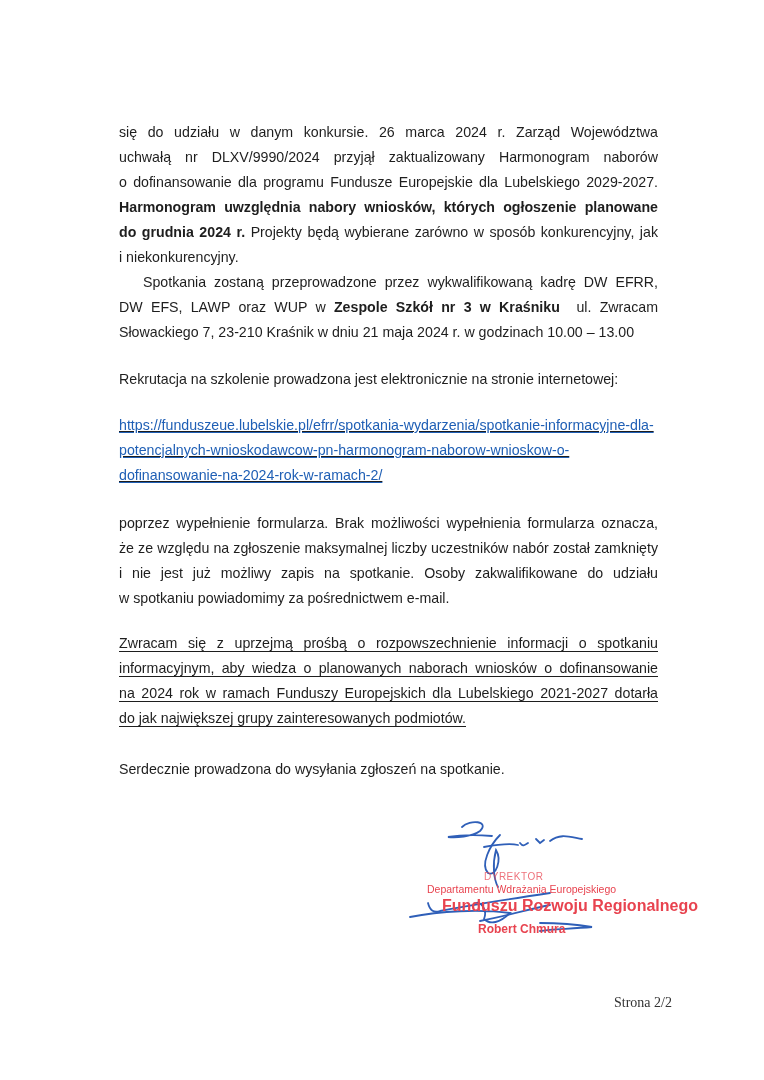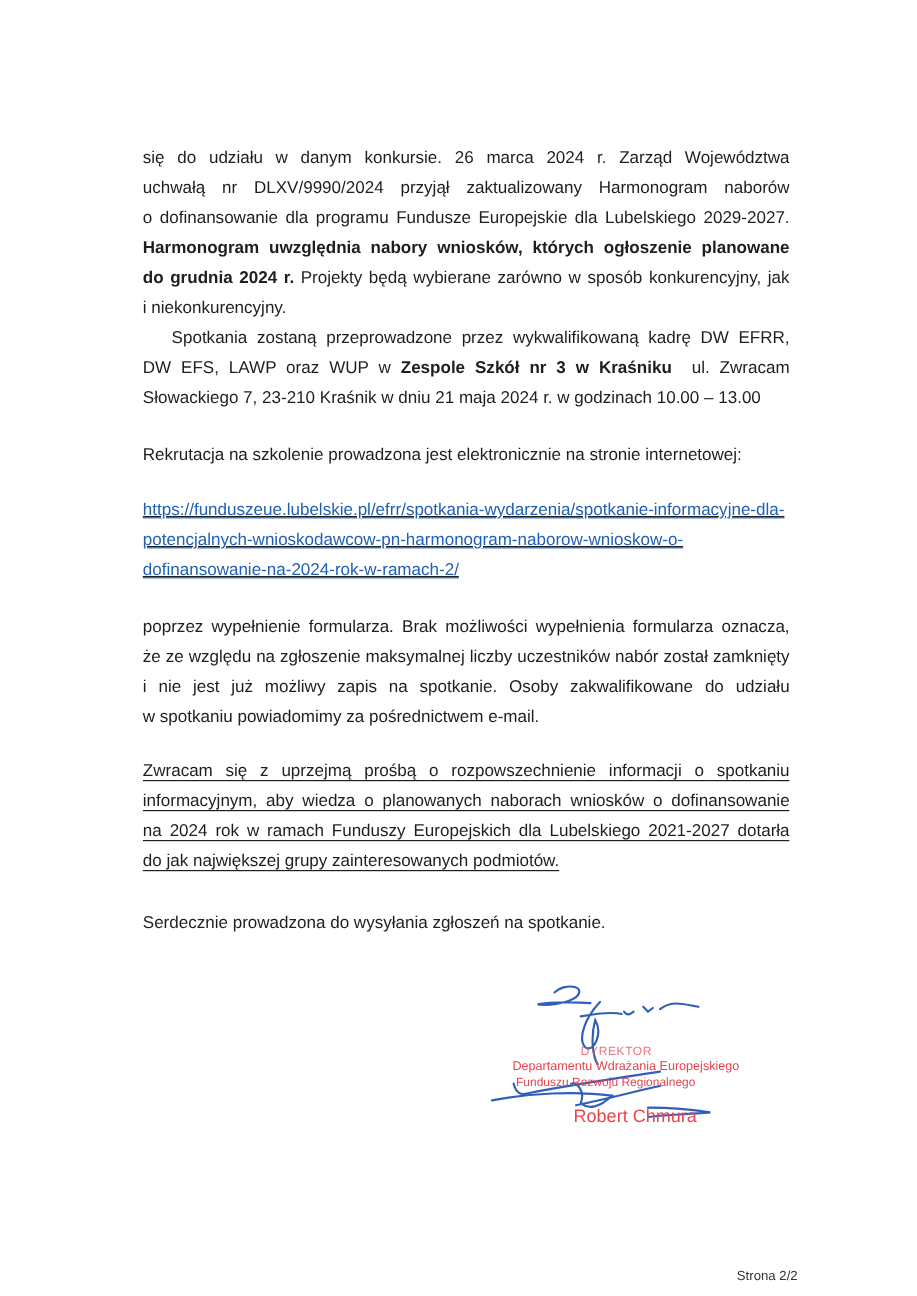--- a/index.html
+++ b/index.html
@@ -83,7 +83,7 @@
     </svg>
     <div class="stamp-text" style="left:84px; top:66px; font-size:10px; letter-spacing:0.5px; opacity:0.75;">DYREKTOR</div>
     <div class="stamp-text" style="left:27px; top:78px; font-size:10.5px;">Departamentu Wdrażania Europejskiego</div>
-    <div class="stamp-text" style="left:30px; top:92px; font-size:10px;">Funduszu Rozwoju Regionalnego</div>
+    <div class="stamp-text" style="left:42px; top:92px; font-size:16px;font-weight:bold;">Funduszu Rozwoju Regionalnego</div>
     <div class="stamp-text" style="left:78px; top:117px; font-size:15px;">Robert Chmura</div>
   </div>
 

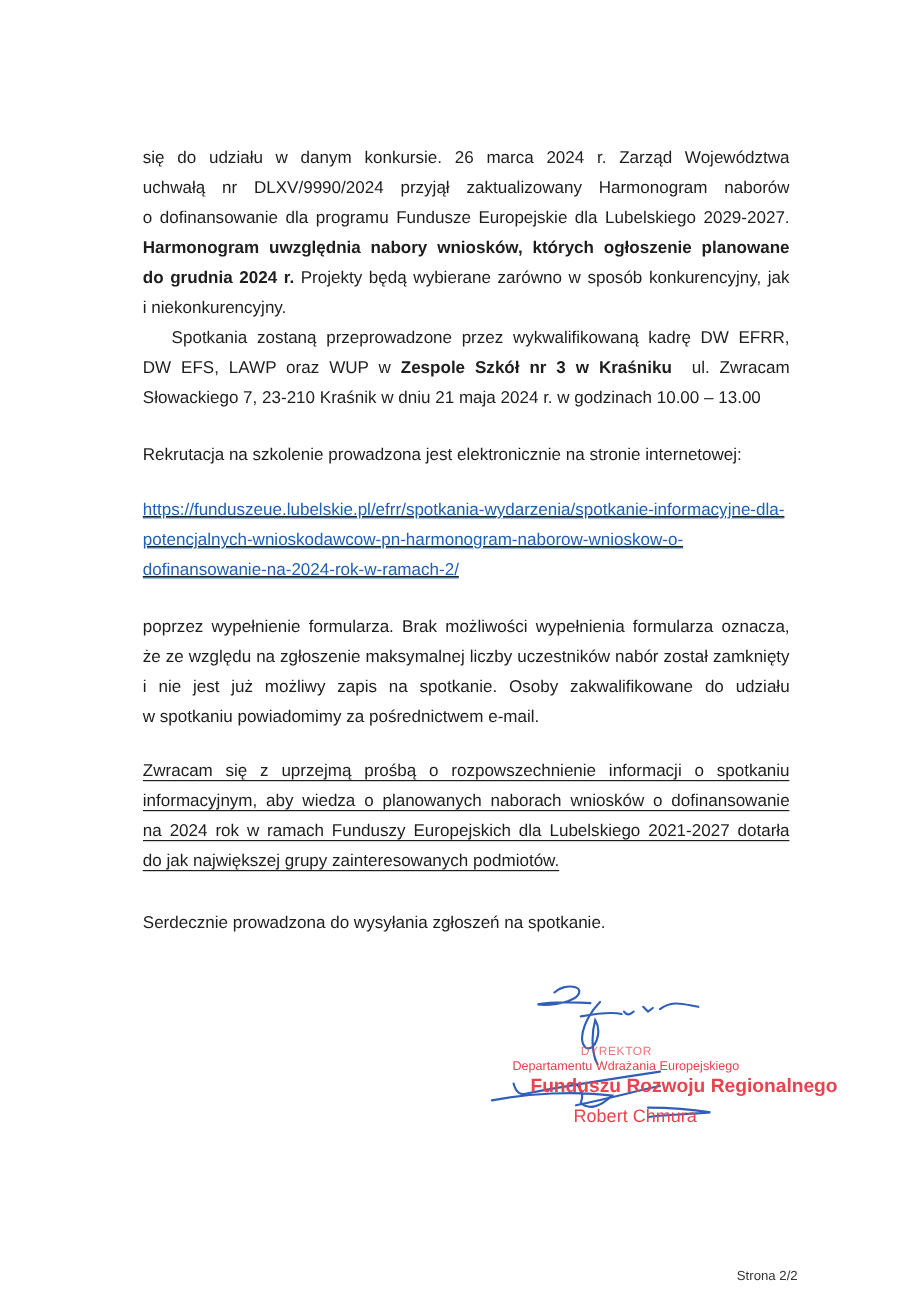--- a/index.html
+++ b/index.html
@@ -84,7 +84,7 @@
     <div class="stamp-text" style="left:84px; top:66px; font-size:10px; letter-spacing:0.5px; opacity:0.75;">DYREKTOR</div>
     <div class="stamp-text" style="left:27px; top:78px; font-size:10.5px;">Departamentu Wdrażania Europejskiego</div>
     <div class="stamp-text" style="left:42px; top:92px; font-size:16px;font-weight:bold;">Funduszu Rozwoju Regionalnego</div>
-    <div class="stamp-text" style="left:78px; top:117px; font-size:15px;">Robert Chmura</div>
+    <div class="stamp-text" style="left:78px; top:117px; font-size:12px;font-weight:bold;">Robert Chmura</div>
   </div>
 
   <div class="footer">Strona 2/2</div>

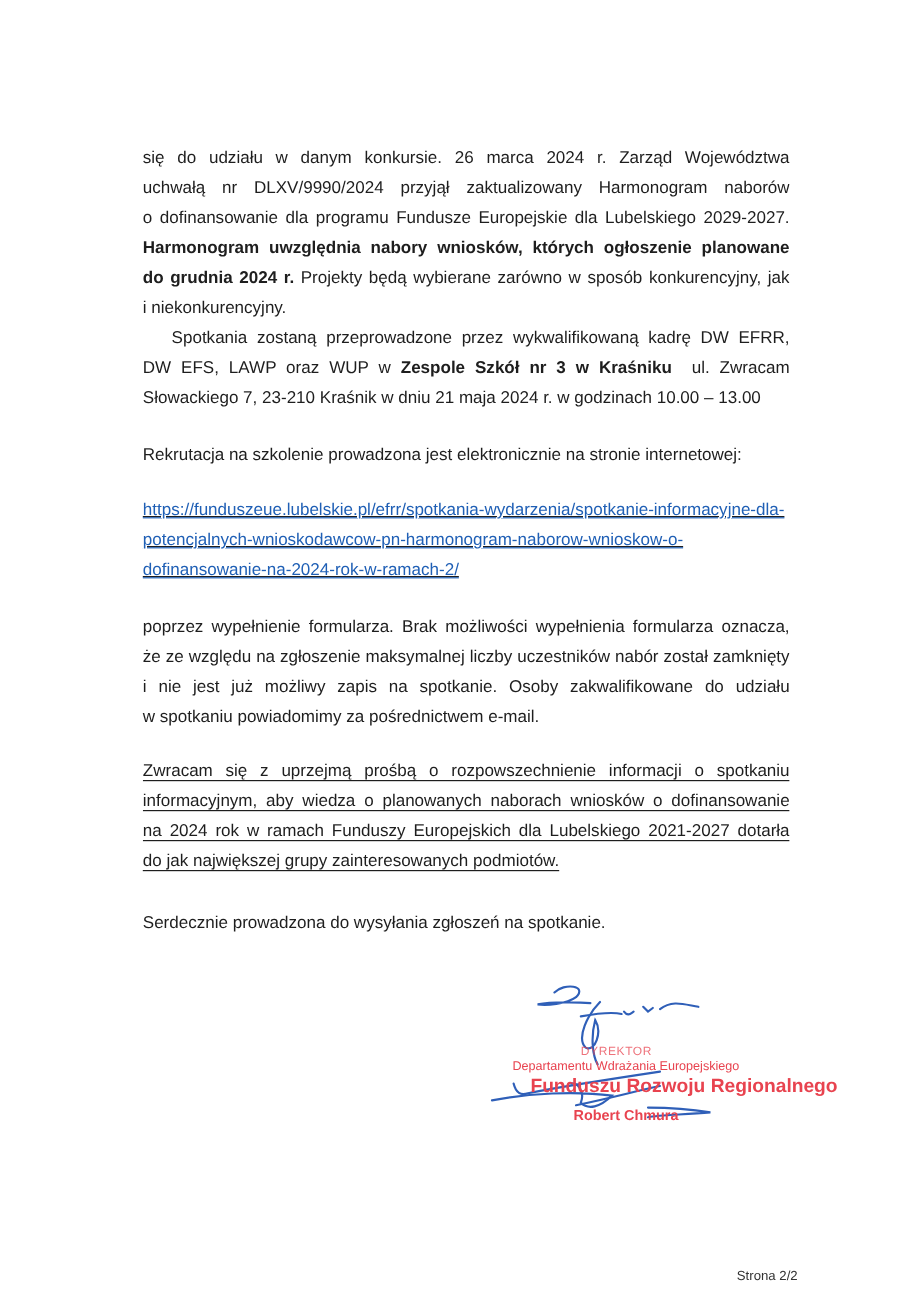--- a/index.html
+++ b/index.html
@@ -17,7 +17,7 @@
     .uline { text-decoration: underline; text-underline-offset: 3px; }
     .indent { padding-left: 24px; }
     .stamp-text { position: absolute; color: #e8434f; font-family: "Liberation Sans", sans-serif; white-space: nowrap; }
-    .footer { position: absolute; left: 614px; top: 1058px; font-size: 11px; color: #333; }
+    .footer { position: absolute; left: 614px; top: 995px; font-size: 14px; color: #333; font-family: Liberation Serif, serif; }
   </style>
 </head>
 <body>

